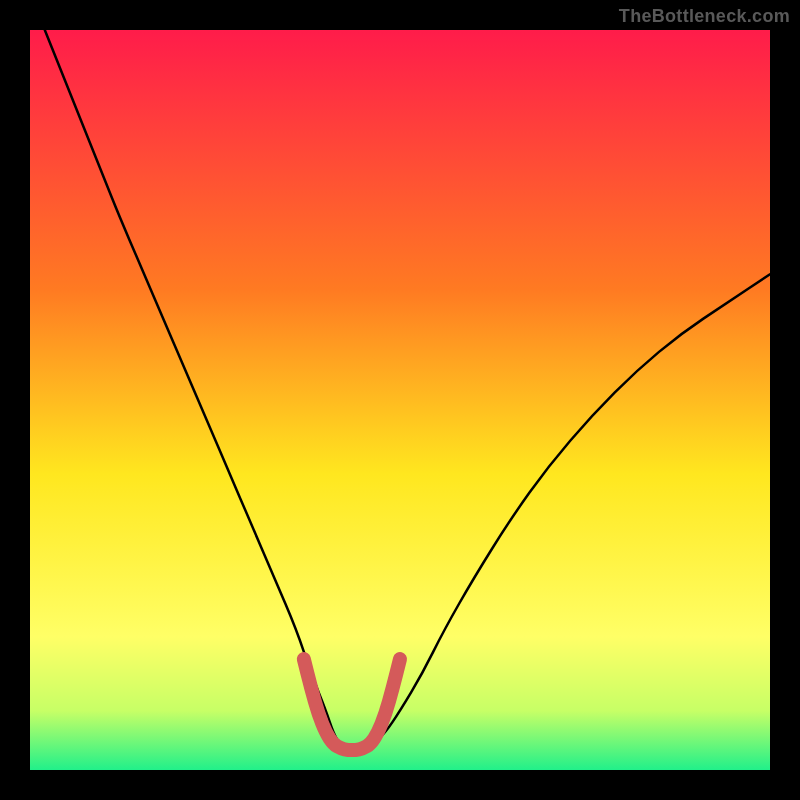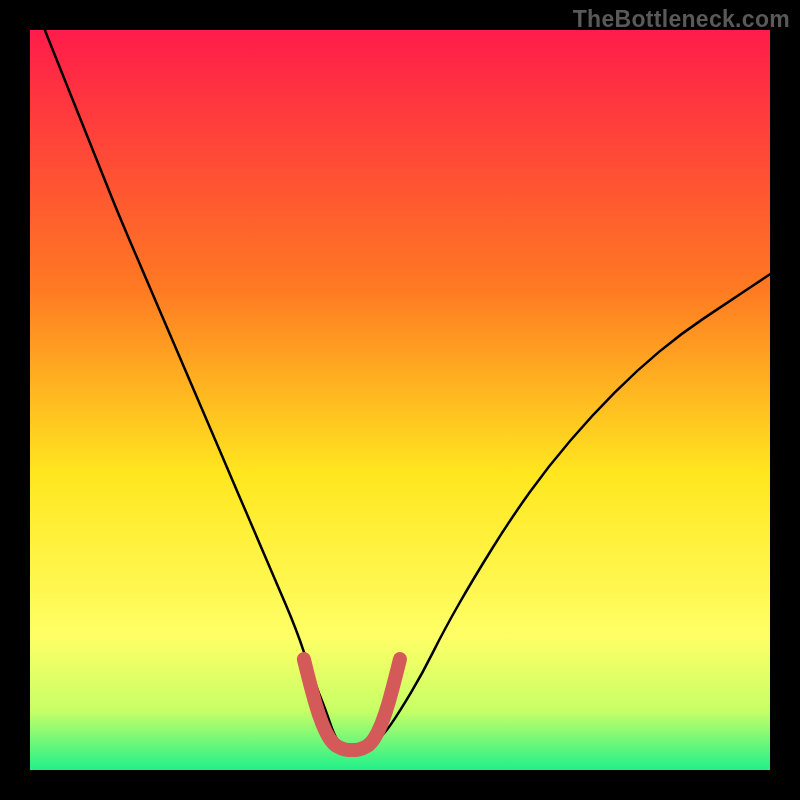--- a/index.html
+++ b/index.html
@@ -24,7 +24,7 @@
     right: 10px;
     color: #595959;
     font-family: Arial, Helvetica, sans-serif;
-    font-size: 23px;
+    font-size: 18px;
     font-weight: bold;
     letter-spacing: 0.3px;
     z-index: 5;

